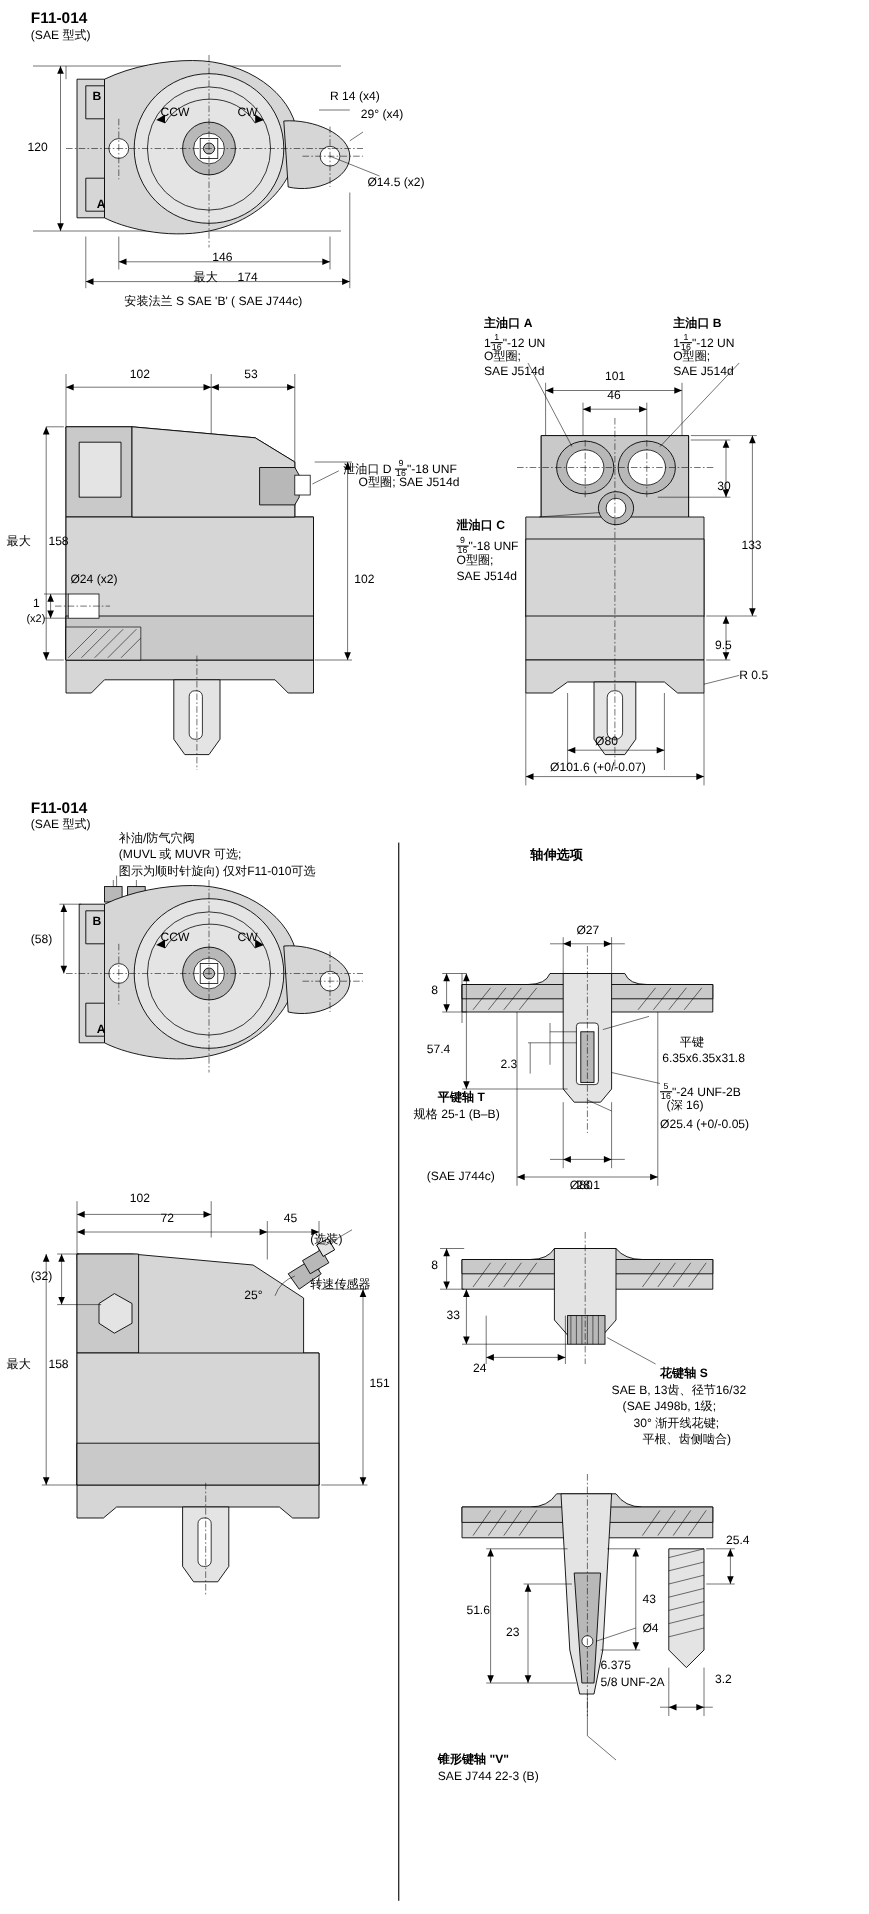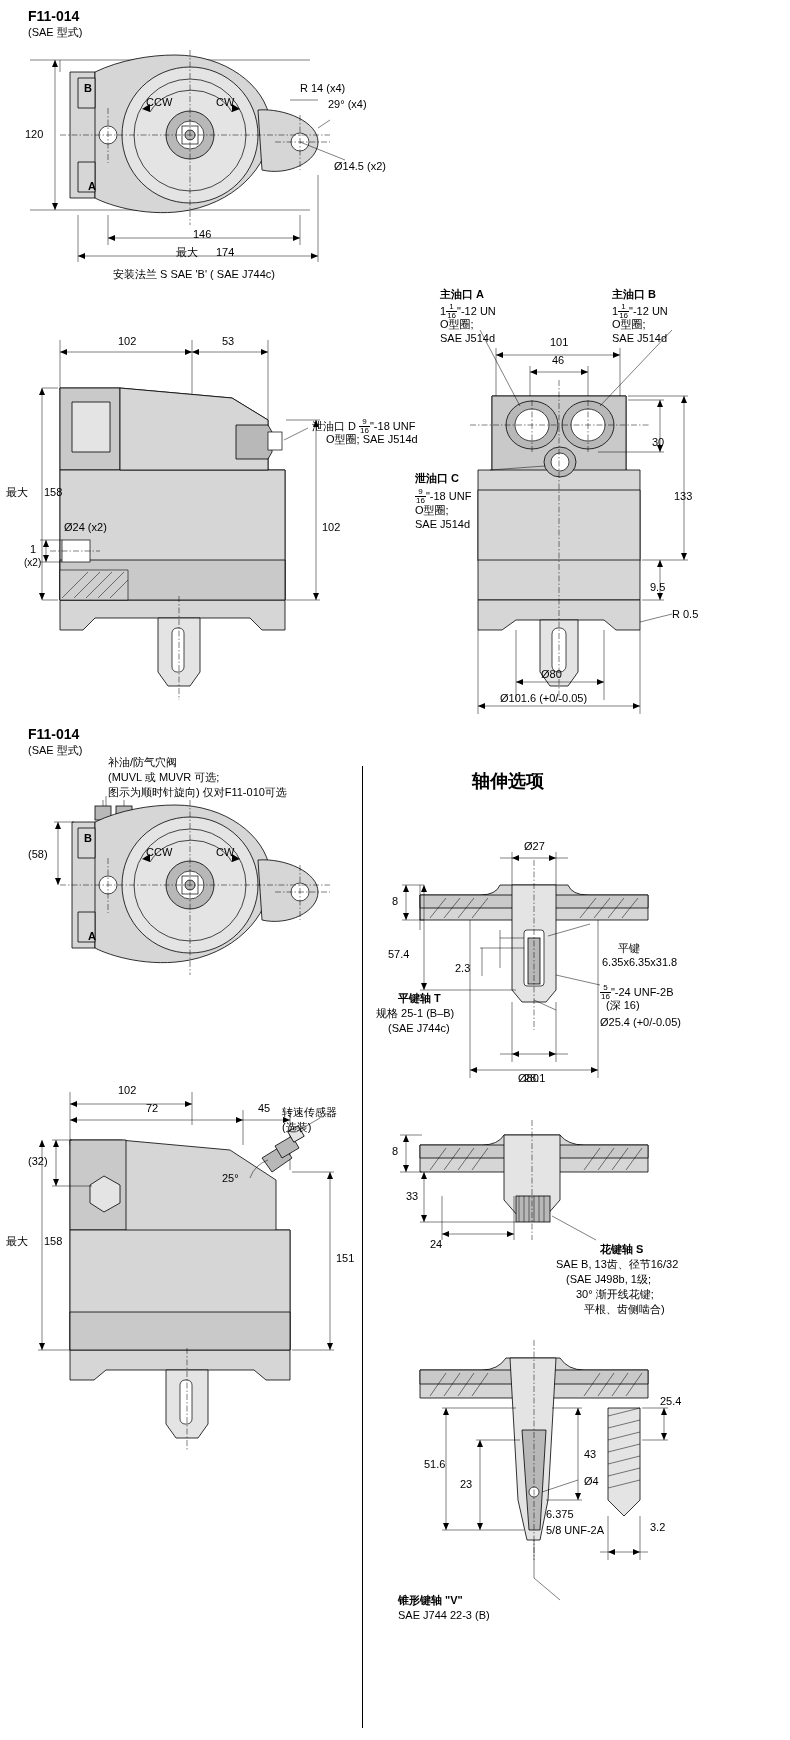--- a/index.html
+++ b/index.html
@@ -307,7 +307,7 @@
   <div class="t" style="left:650px;top:564px;margin-top:17px;">9.5</div>
   <div class="t" style="left:672px;top:608px;">R 0.5</div>
   <div class="t" style="left:541px;top:668px;">Ø80</div>
-  <div class="t" style="left:500px;top:692px;">Ø101.6 (+0/-0.05)</div>
+  <div class="t" style="left:500px;top:692px;">Ø101.6 (+0/-0.07)</div>
 
   <div class="t title" style="left:28px;top:726px;">F11-014</div>
   <div class="t" style="left:28px;top:744px;">(SAE 型式)</div>

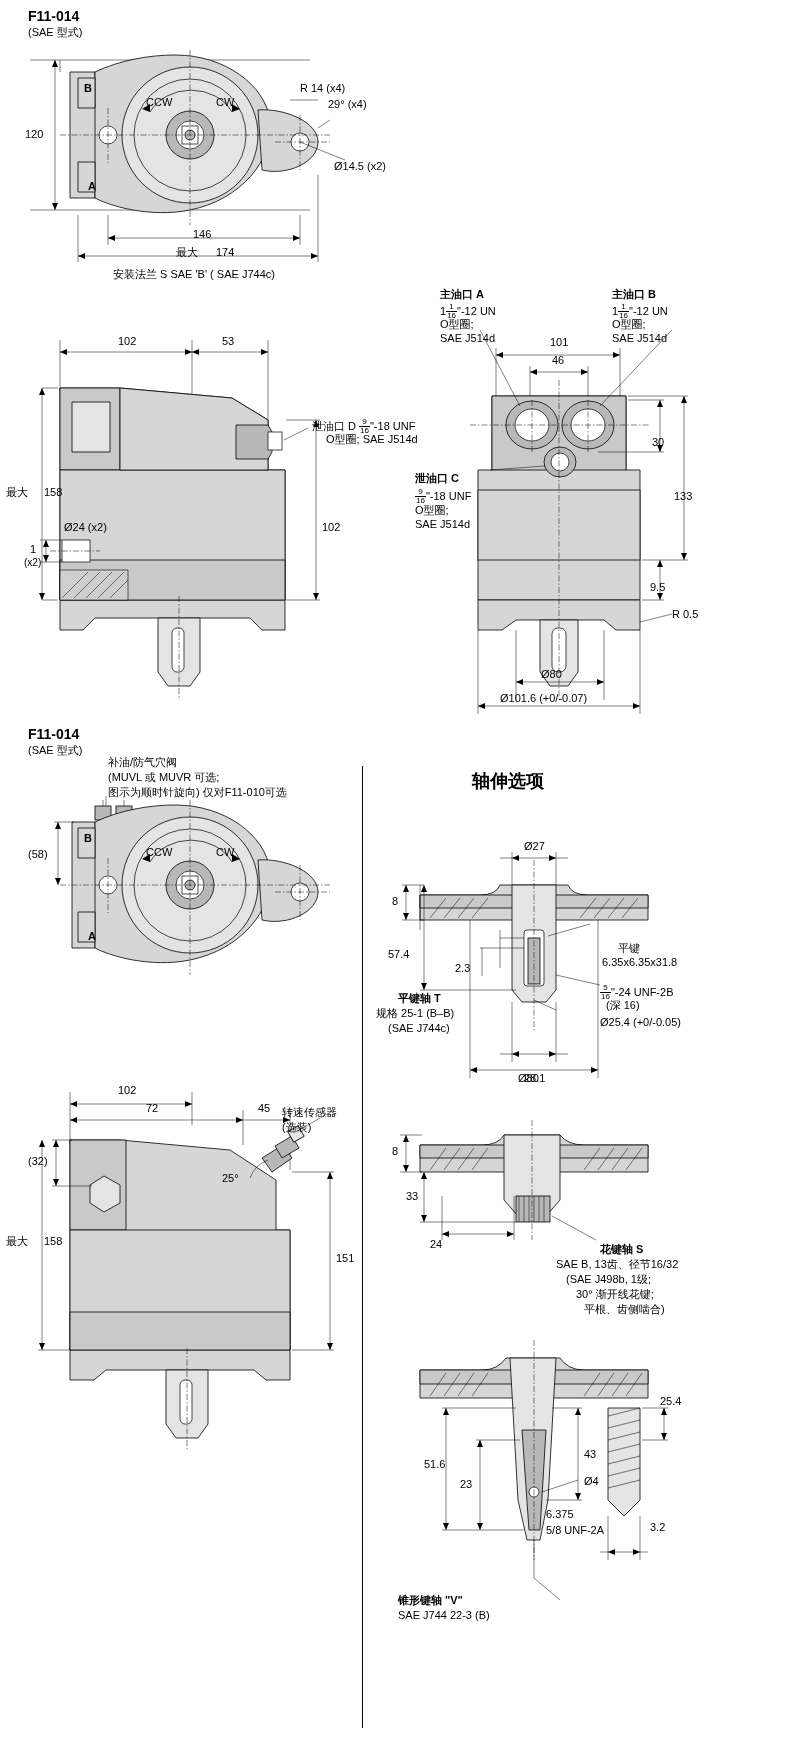--- a/index.html
+++ b/index.html
@@ -444,7 +444,7 @@
   <div class="t" style="left:282px;top:1106px;text-align:right;">转速传感器</div>
   <div class="t" style="left:282px;top:1121px;">(选装)</div>
 
-  <div class="t b" style="left:472px;top:770px;font-size:18px;">轴伸选项</div>
+  <div class="t b" style="left:482px;top:770px;font-size:12px;">轴伸选项</div>
 
   <svg width="790" height="1740">
 

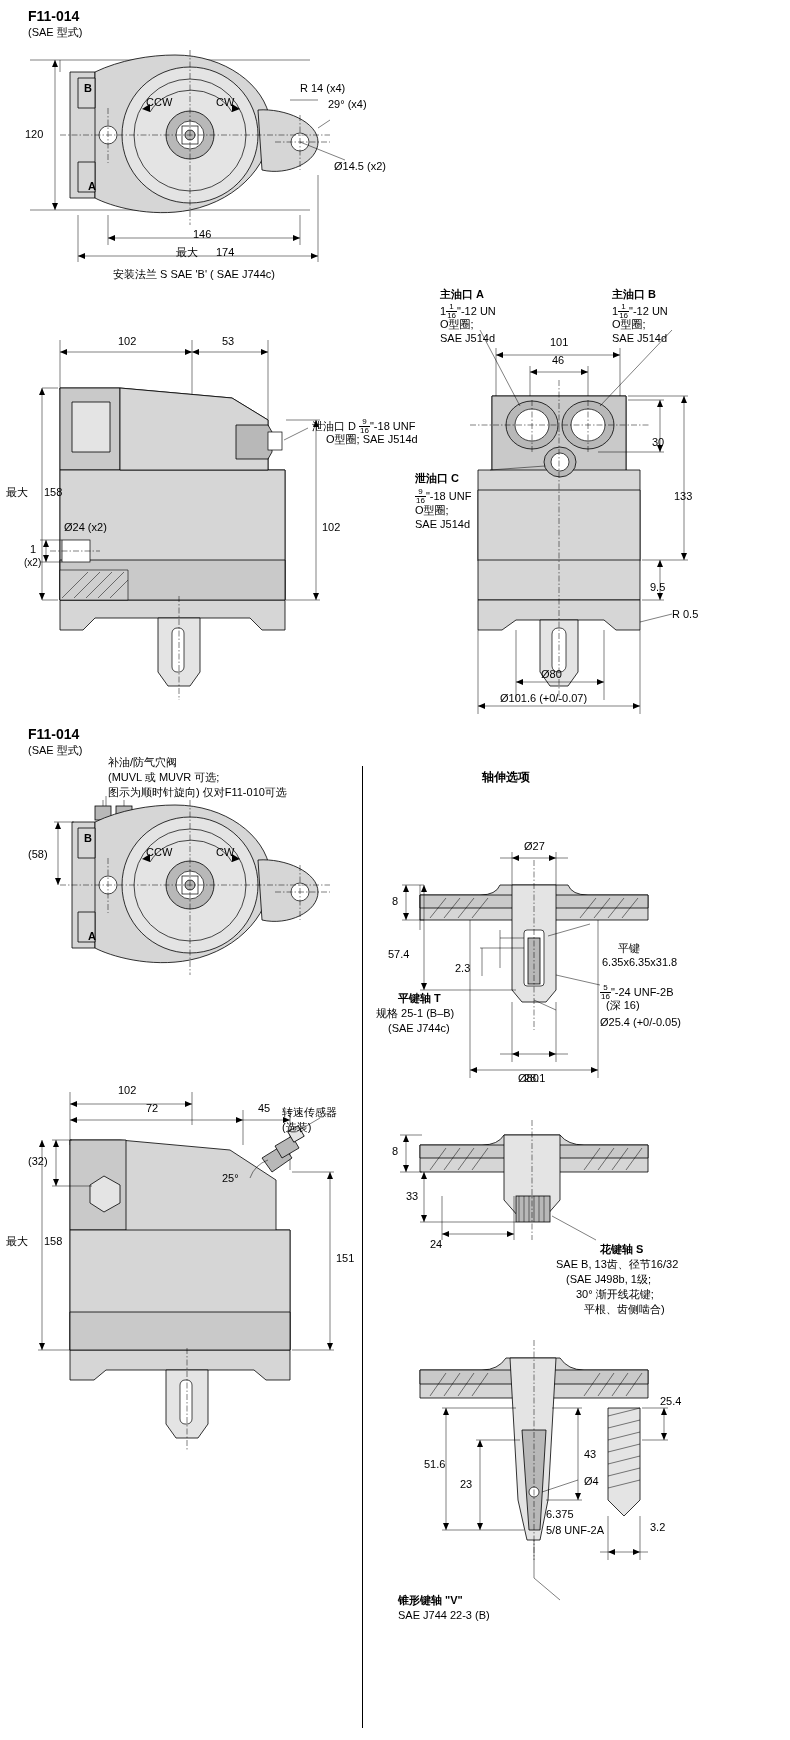--- a/index.html
+++ b/index.html
@@ -524,7 +524,7 @@
   <div class="t" style="left:600px;top:1016px;">Ø25.4 (+0/-0.05)</div>
   <div class="t b" style="left:398px;top:992px;">平键轴 T</div>
   <div class="t" style="left:376px;top:1007px;">规格 25-1 (B–B)</div>
-  <div class="t" style="left:388px;top:1022px;">(SAE J744c)</div>
+  <div class="t" style="left:388px;top:1064px;">(SAE J744c)</div>
 
   <svg width="790" height="1740">
     <path class="body-fill" d="M420 1145 L482 1145 Q498 1145 504 1135 L560 1135 Q568 1145 584 1145 L648 1145 L648 1172 L420 1172 Z"></path>

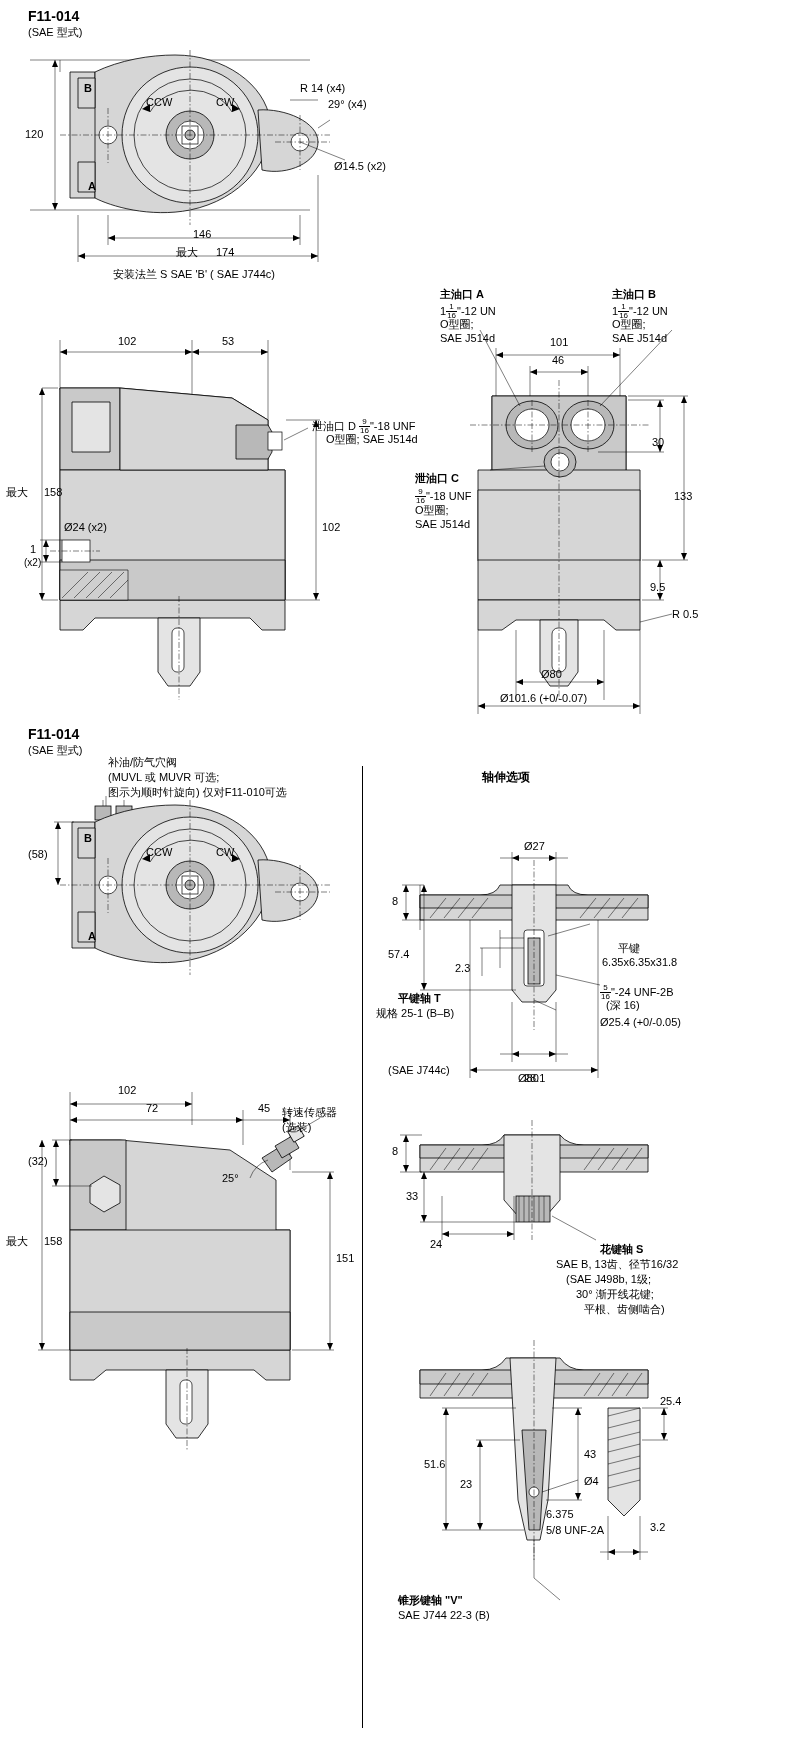--- a/index.html
+++ b/index.html
@@ -441,7 +441,7 @@
   <div class="t" style="left:44px;top:1235px;">158</div>
   <div class="t" style="left:336px;top:1252px;">151</div>
   <div class="t" style="left:222px;top:1172px;">25°</div>
-  <div class="t" style="left:282px;top:1106px;text-align:right;">转速传感器</div>
+  <div class="t" style="left:282px;top:1162px;text-align:right;">转速传感器</div>
   <div class="t" style="left:282px;top:1121px;">(选装)</div>
 
   <div class="t b" style="left:482px;top:770px;font-size:12px;">轴伸选项</div>

